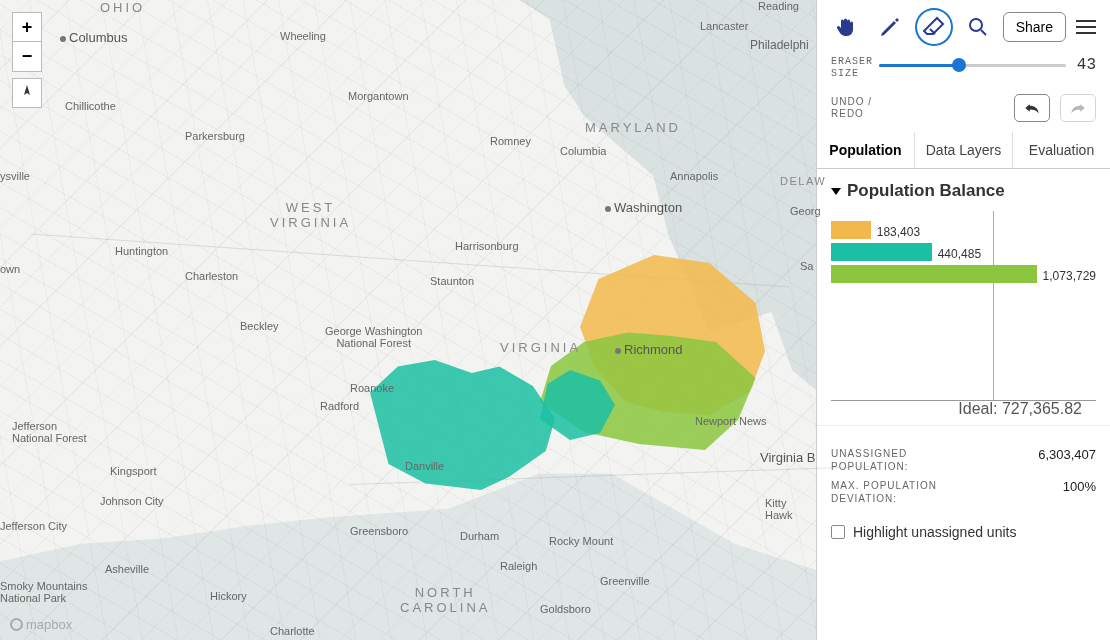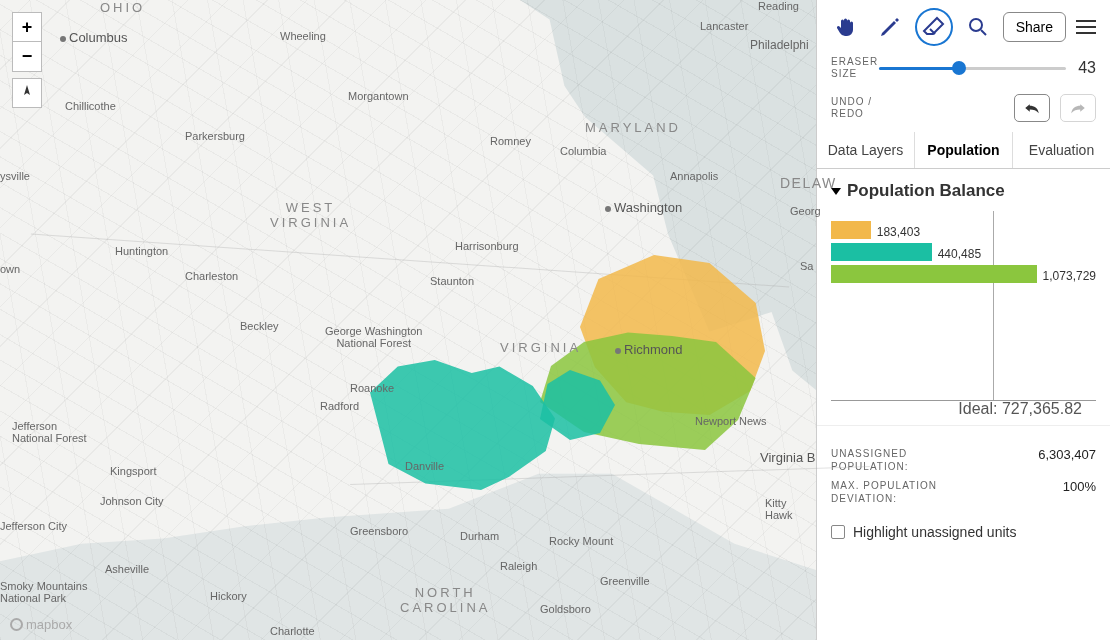--- a/index.html
+++ b/index.html
@@ -60,7 +60,7 @@
   .menu-btn { width:28px; display:flex; flex-direction:column; gap:4px; cursor:pointer; padding:4px;}
   .menu-btn span { height:2px; background:#333; }
 
-  .slider-row { display:flex; align-items:center; padding:6px 14px 10px; gap:0;}
+  .slider-row { display:flex; align-items:flex-start; padding:6px 14px 10px; gap:0;font-family:Liberation Mono, monospace;}
   .slider-row .lbl { font-size:10px; letter-spacing:1px; color:#666; line-height:1.2; width:48px; }
   .slider { flex:1; position:relative; height:18px; }
   .slider .track { position:absolute; left:0; right:0; top:8px; height:3px; background:#ccc; border-radius:2px;}

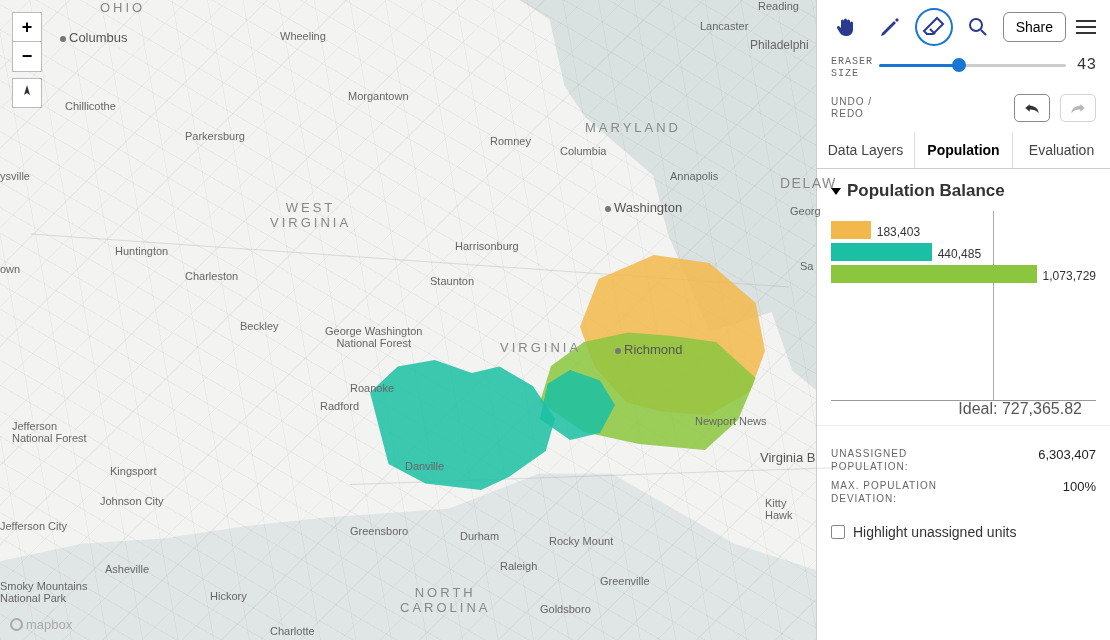--- a/index.html
+++ b/index.html
@@ -249,8 +249,8 @@
     </div>
 
     <div class="tabs">
+      <div class="tab active">Population</div>
       <div class="tab">Data Layers</div>
-      <div class="tab active">Population</div>
       <div class="tab">Evaluation</div>
     </div>
 

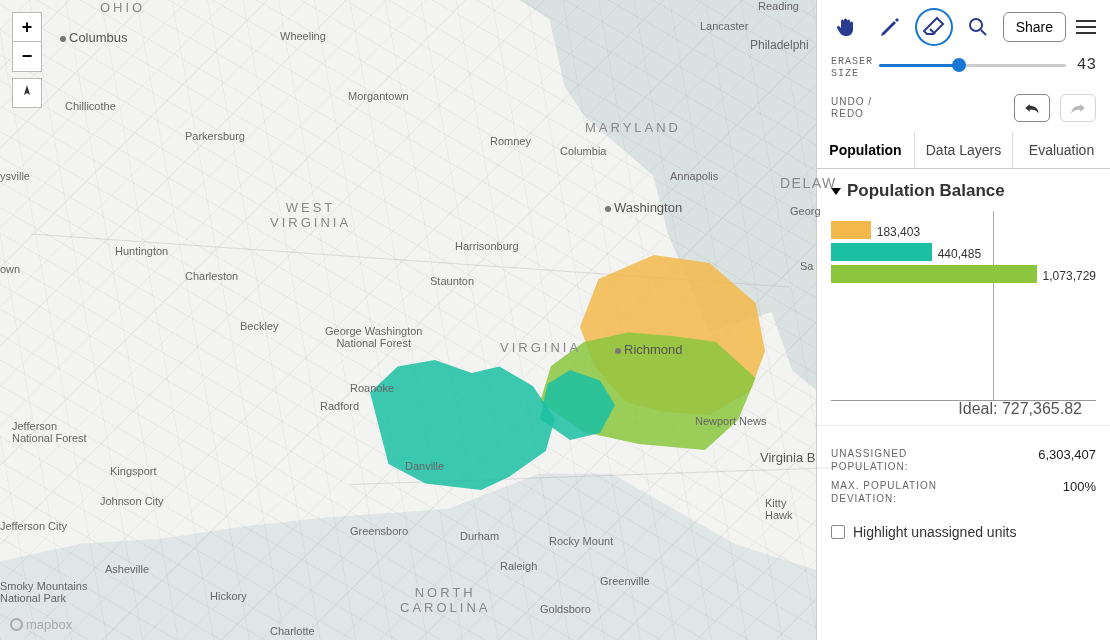--- a/index.html
+++ b/index.html
@@ -127,7 +127,7 @@
     <span class="state-label" style="left:585px; top:120px;">MARYLAND</span>
     <span class="state-label" style="left:400px; top:585px; white-space:pre; text-align:center;">NORTH
 CAROLINA</span>
-    <span class="state-label" style="left:780px; top:175px; font-size:14px; letter-spacing:1.5px;">DELAW</span>
+    <span class="state-label" style="left:780px; top:175px; font-size:11px; letter-spacing:1.5px;">DELAW</span>
 
     <span class="city big" style="left:60px; top:30px;"><span class="dot"></span><span>Columbus</span></span>
     <span class="city" style="left:280px; top:30px;">Wheeling</span>

